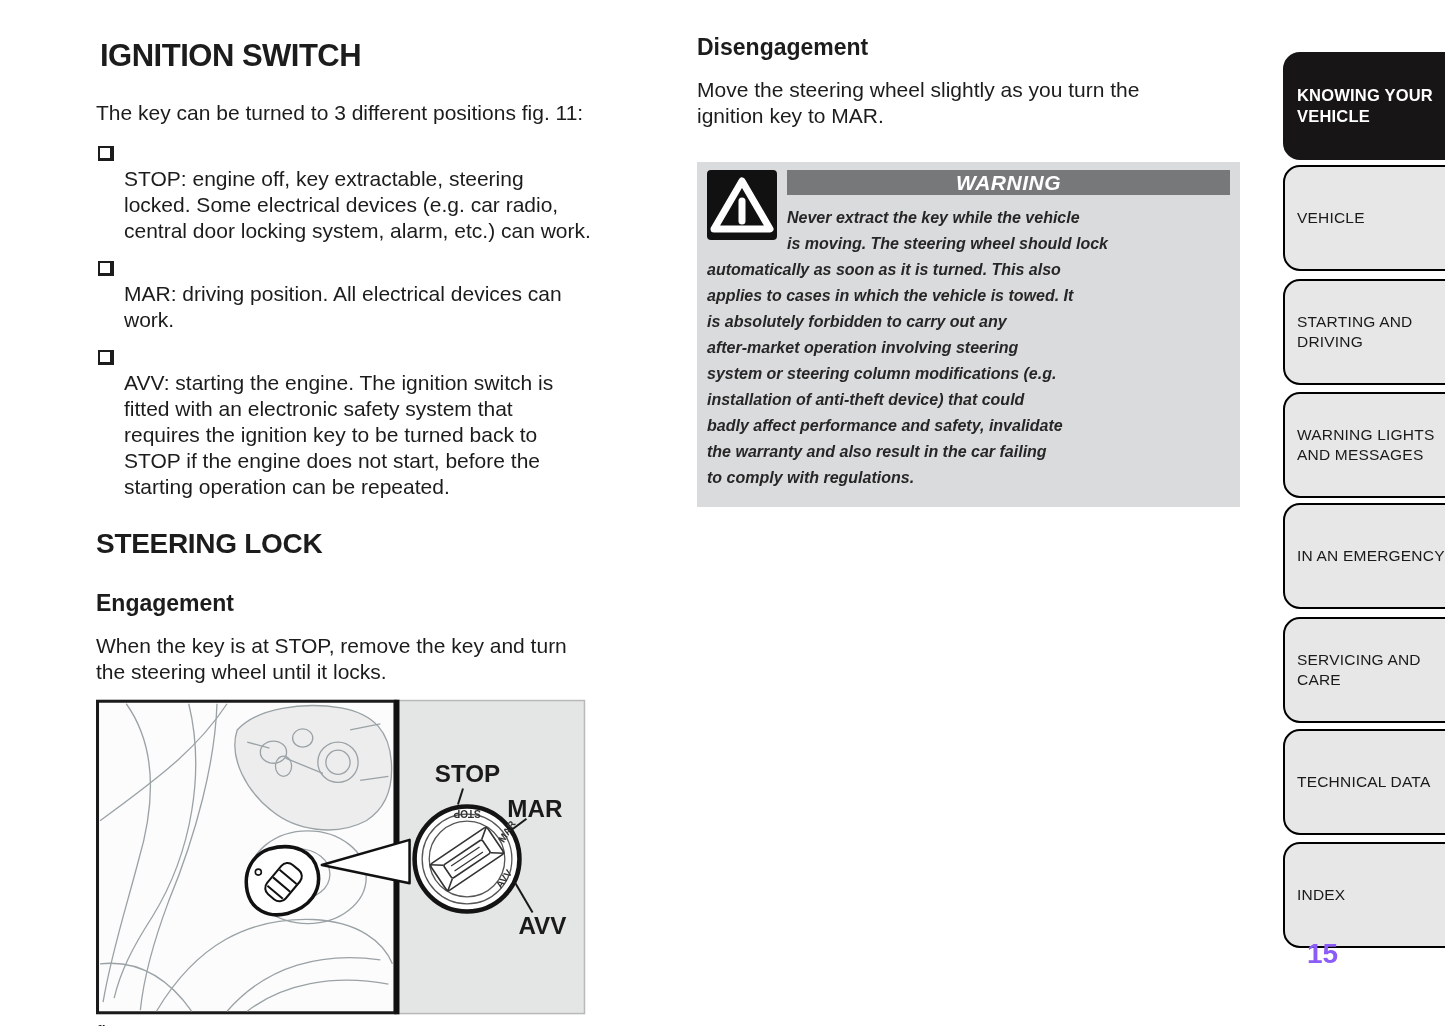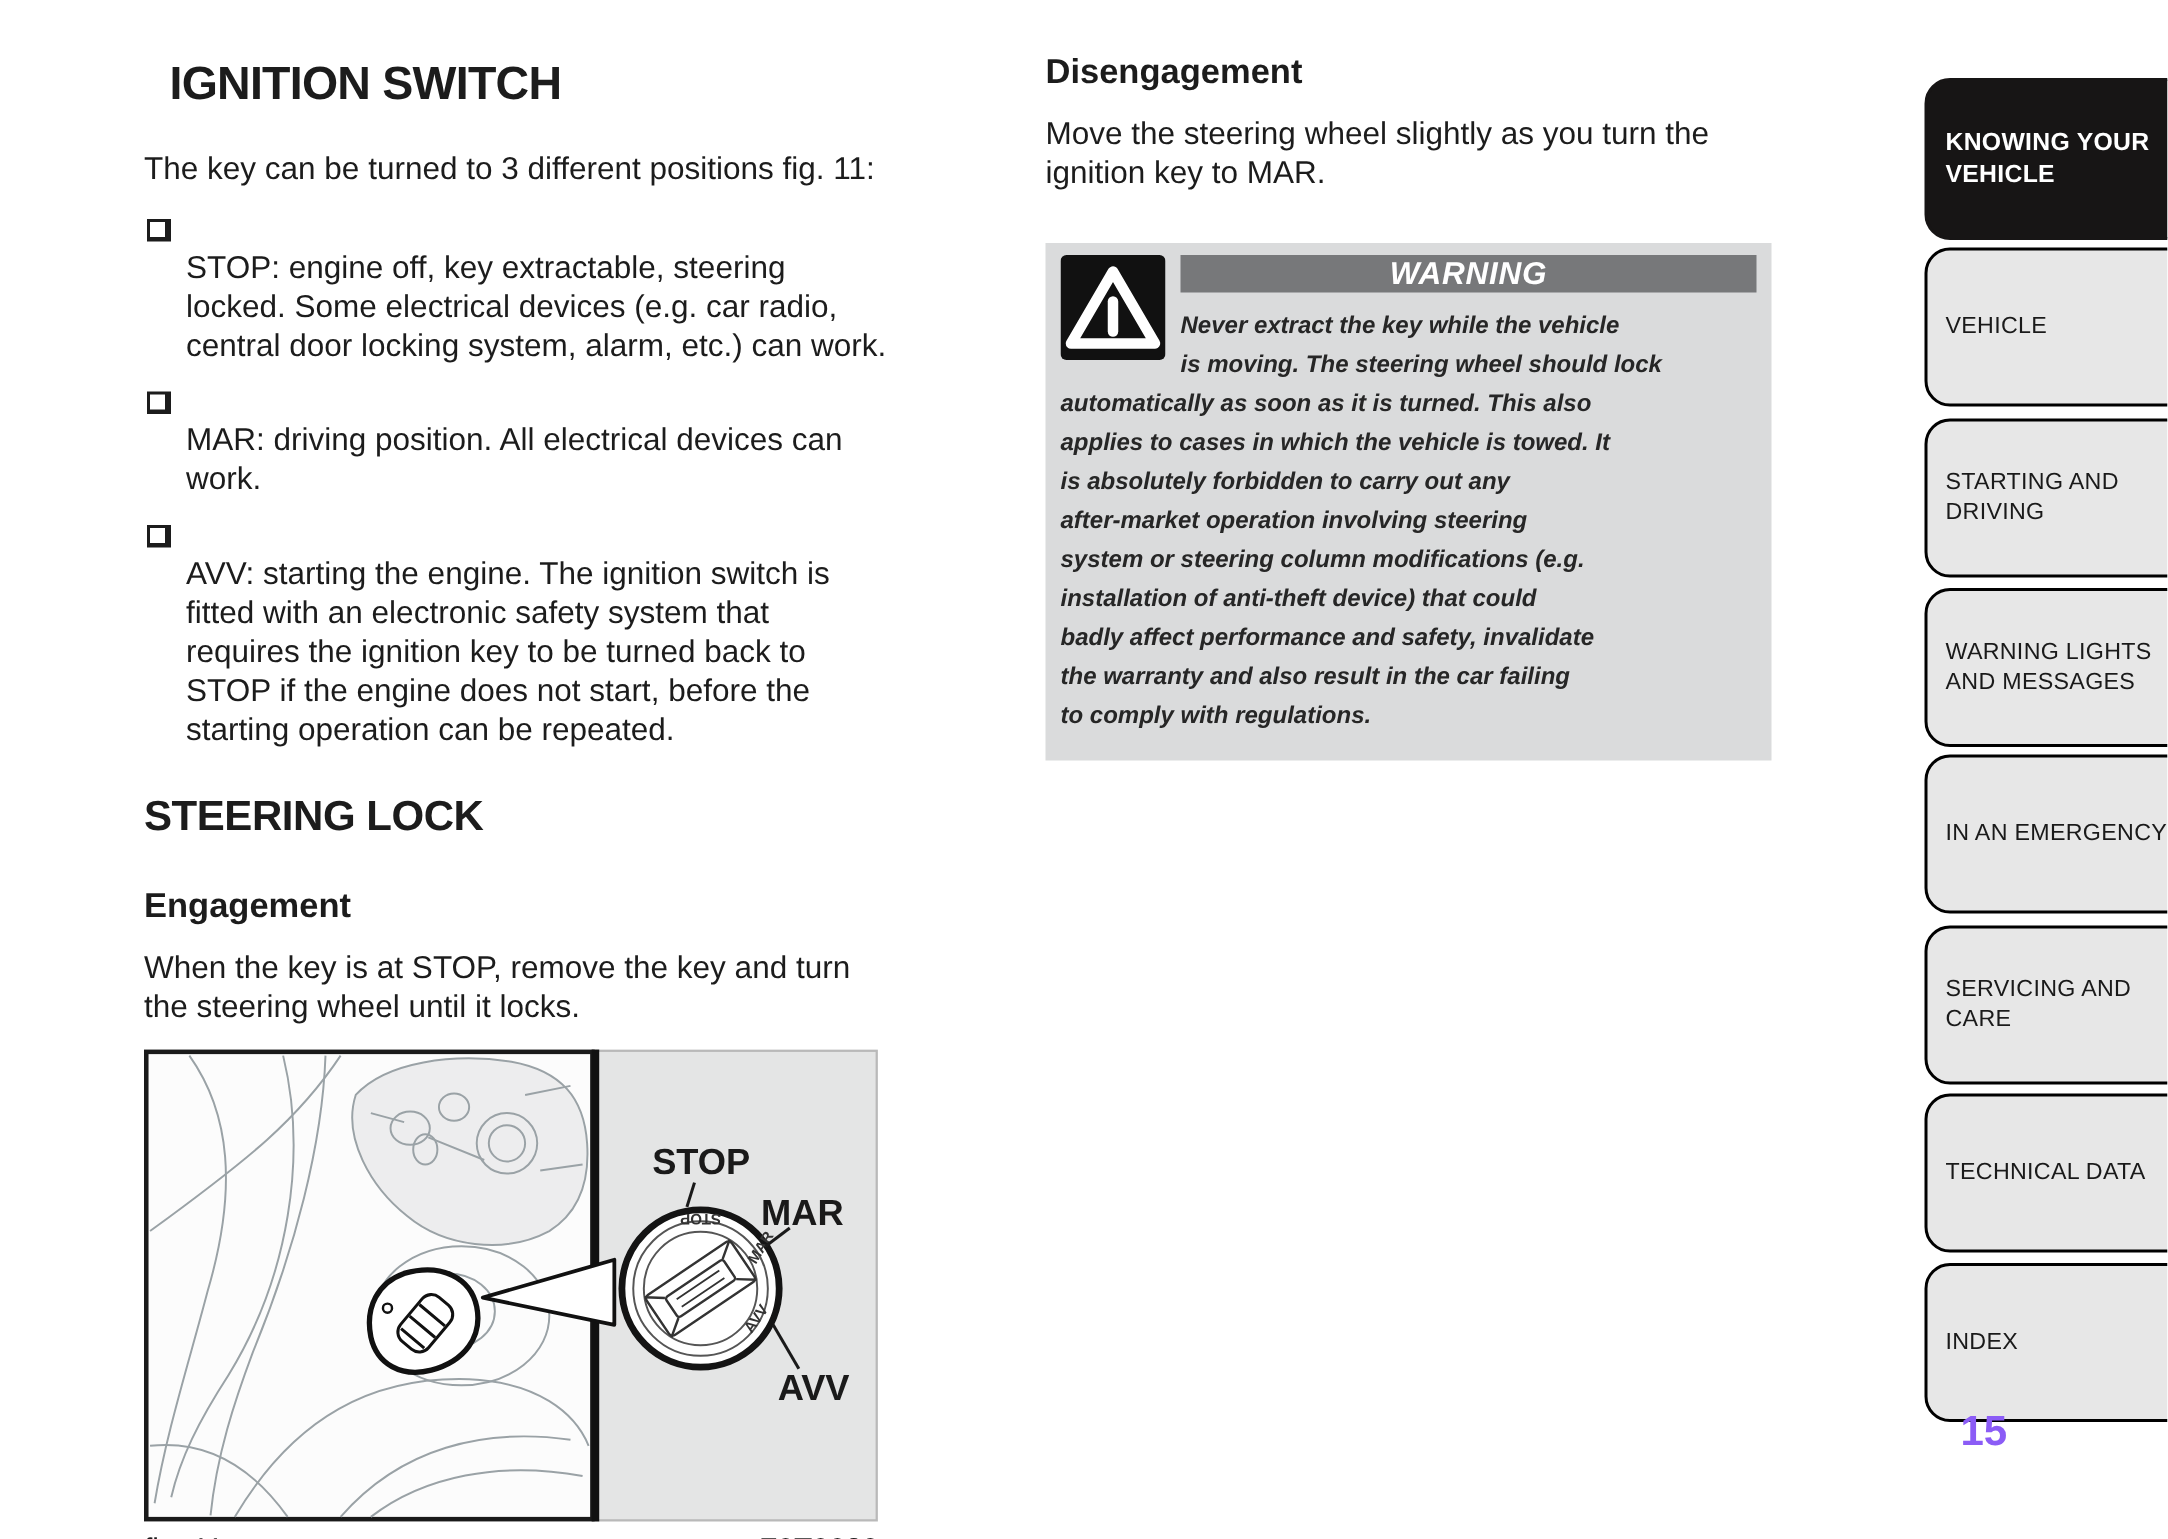--- a/index.html
+++ b/index.html
@@ -13,7 +13,7 @@
   .col-left{position:absolute;left:96px;top:38px;width:566px;}
   .col-right{position:absolute;left:697px;top:34px;width:566px;}
 
-  h1.doc-title{font-size:31px;font-weight:bold;letter-spacing:-0.5px;margin:0 0 26px 17px;}
+  h1.doc-title{font-size:31px;font-weight:bold;letter-spacing:-0.5px;margin:0 0 26px 4px;}
   .body-text{font-size:21px;line-height:26px;margin:0 0 14px 0;white-space:pre-line;}
 
   ul.squares{list-style:none;margin:8px 0 0 0;padding:0;}

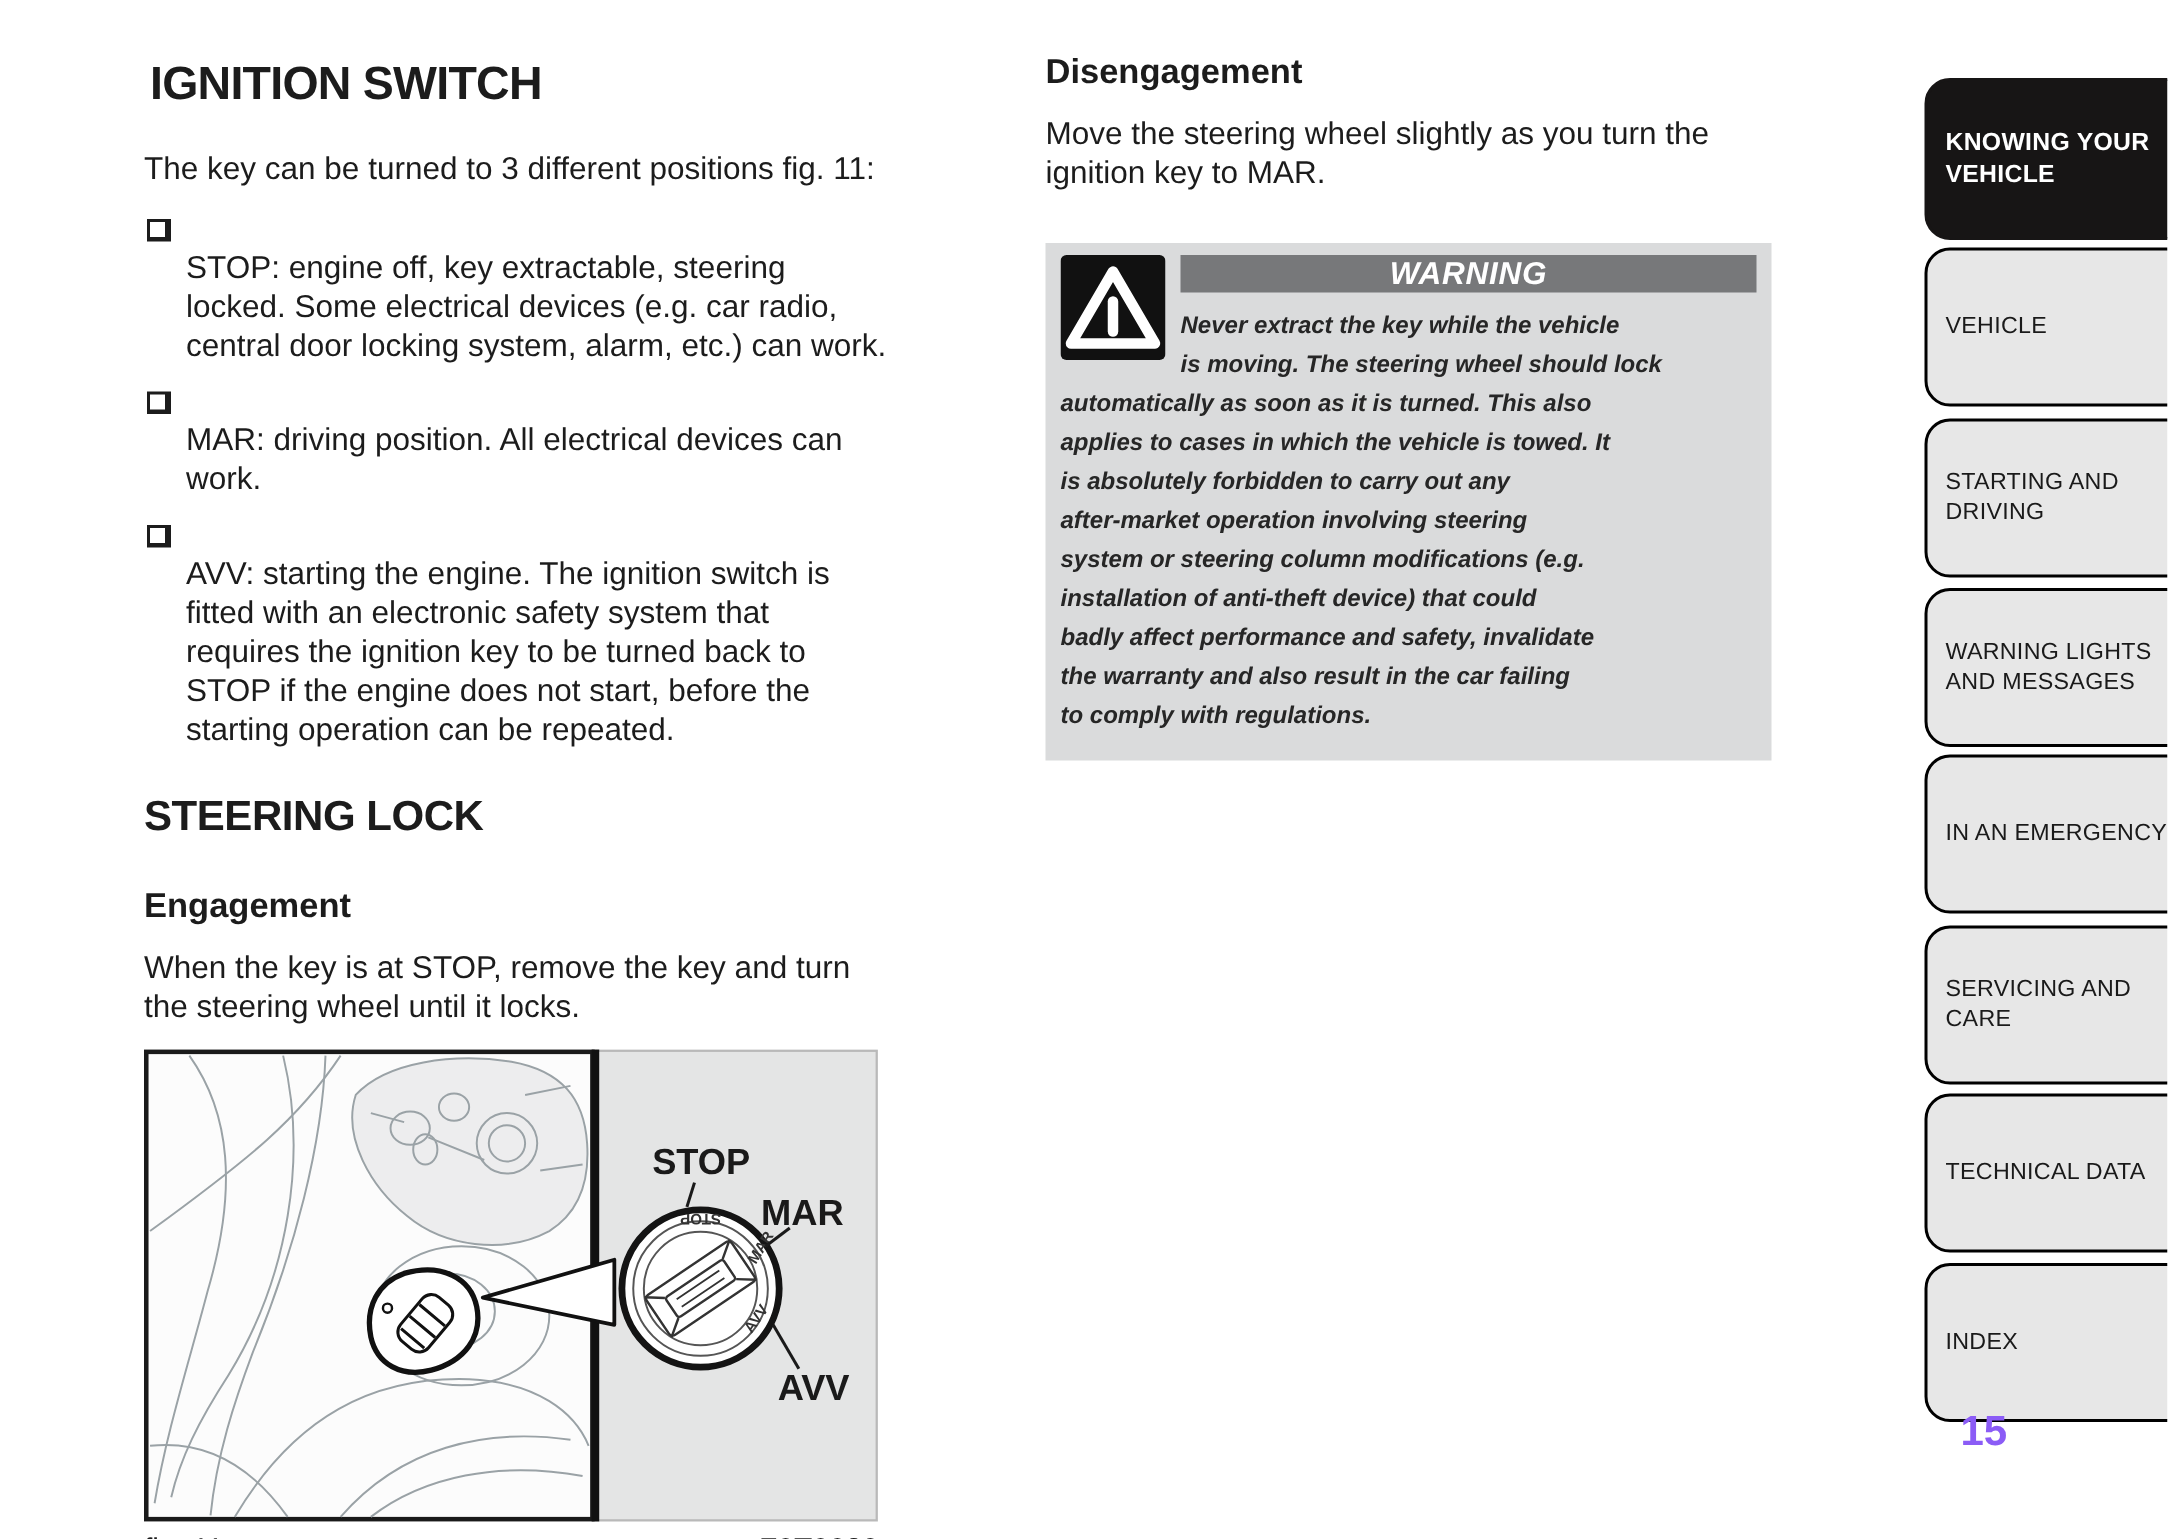--- a/index.html
+++ b/index.html
@@ -39,7 +39,7 @@
 
   
   .warning-box{
-    margin-top:33px;width:484px;box-sizing:border-box;
+    margin-top:33px;width:543px;box-sizing:border-box;
     background:#dadbdc;padding:8px 10px 16px 10px;overflow:hidden;
   }
   .warning-icon{float:left;width:70px;height:70px;margin:0 10px 4px 0;}

